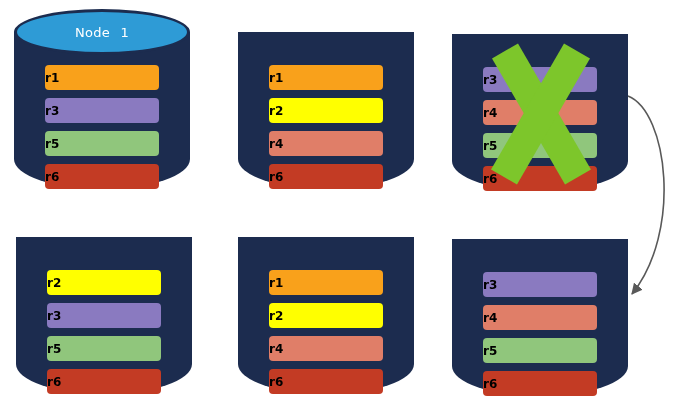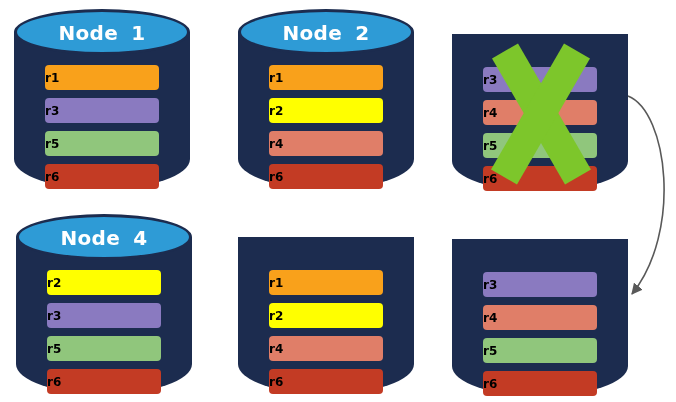--- a/index.html
+++ b/index.html
@@ -43,8 +43,8 @@
 
   .cyl-title {
     color: var(--title, #ffffff);
-    font-weight: bold;
-    font-size: 20px;
+    font-weight: normal;
+    font-size: 13px;
     word-spacing: 6px;
     letter-spacing: 0.3px;
     line-height: 1;

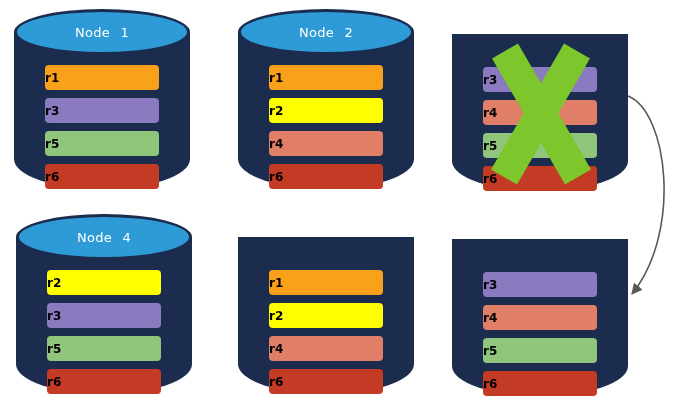--- a/index.html
+++ b/index.html
@@ -123,9 +123,6 @@
 
   <div class="node" id="node-2">
     <div class="cyl-body"></div>
-    <div class="cyl-top">
-      <span class="cyl-title">Node 2</span>
-    </div>
     <div class="replicas">
   <div class="replica" style="background: rgb(249, 161, 27);">
     <span class="replica-label">r1</span>

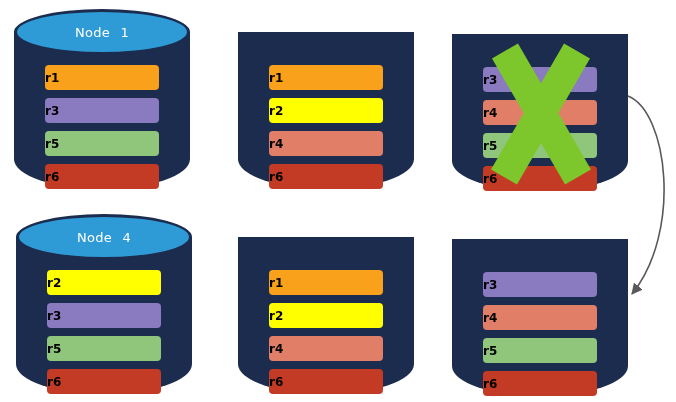--- a/index.html
+++ b/index.html
@@ -170,9 +170,6 @@
 
   <div class="node" id="node-4">
     <div class="cyl-body"></div>
-    <div class="cyl-top">
-      <span class="cyl-title">Node 4</span>
-    </div>
     <div class="replicas">
   <div class="replica" style="background: rgb(255, 255, 0);">
     <span class="replica-label">r2</span>

